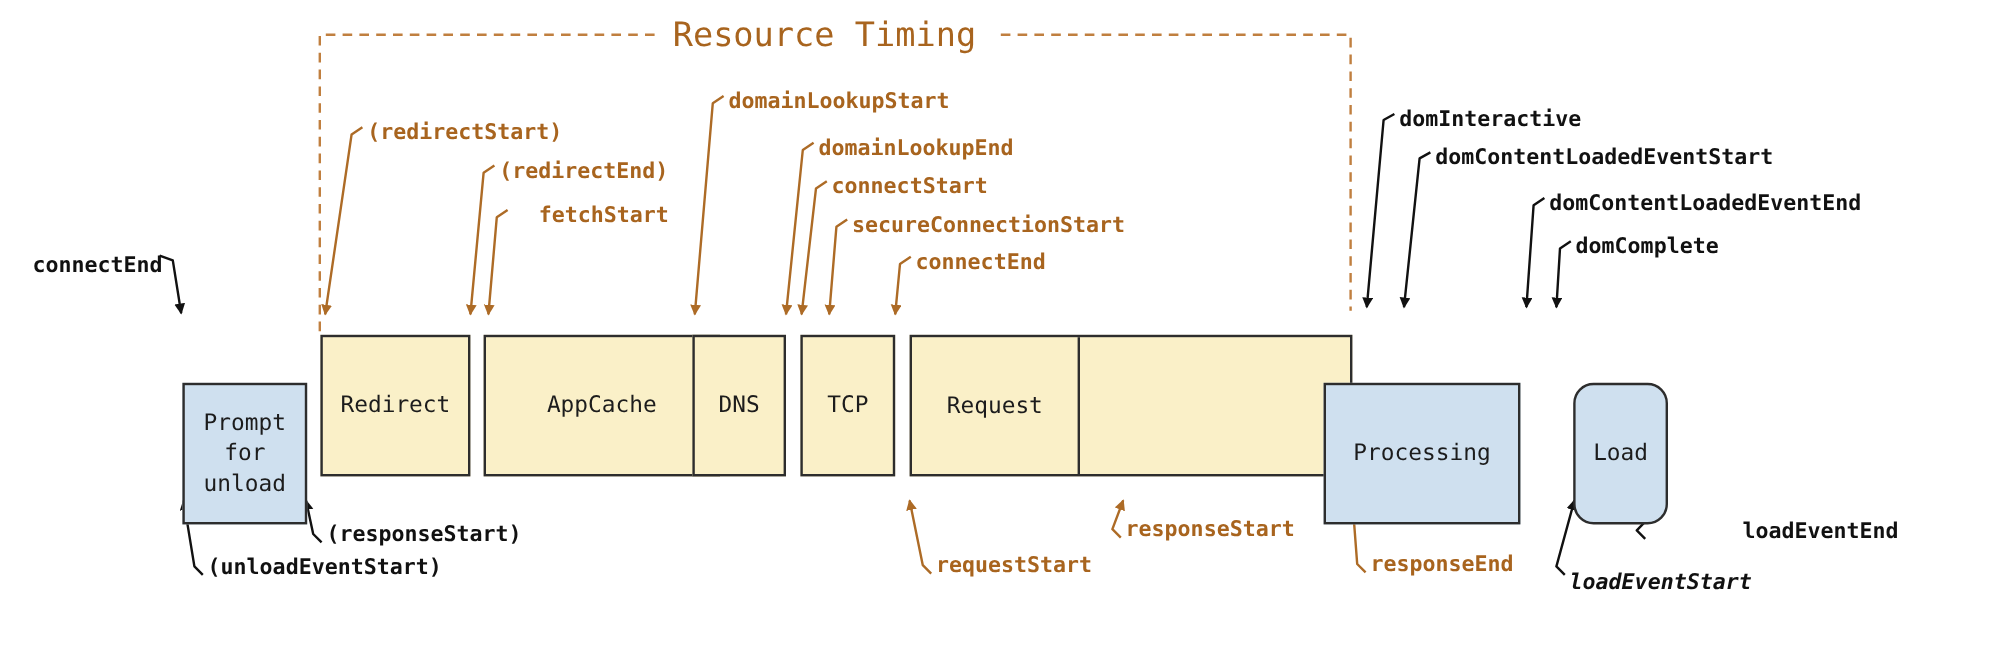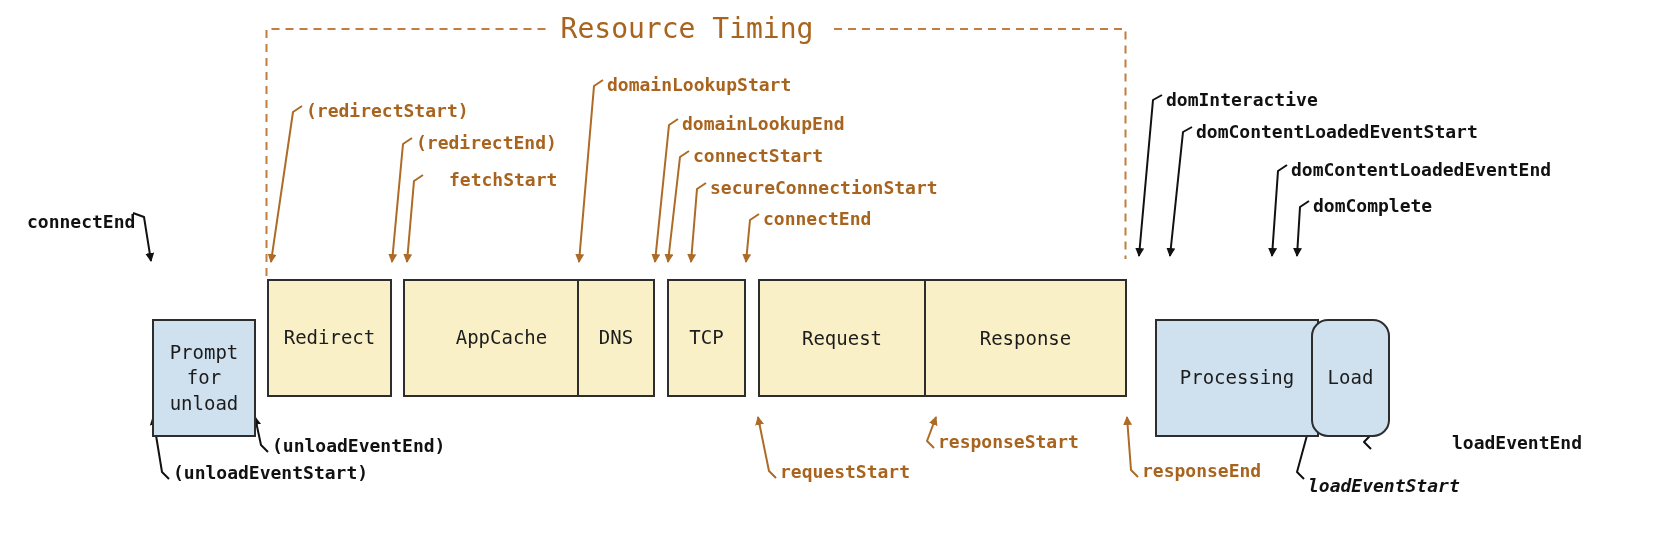--- a/index.html
+++ b/index.html
@@ -104,7 +104,7 @@
   <div class="phase-box yellow" style="left:667px;width:79px;">TCP</div>
 
   <div class="phase-split" style="left:758px;width:369px;">
-    <div class="phase-cell first" style="width:166px;">Request</div>
+    <div class="phase-cell first" style="width:140px;">Request</div>
     <div class="phase-cell" style="flex:1;">Response</div>
   </div>
 

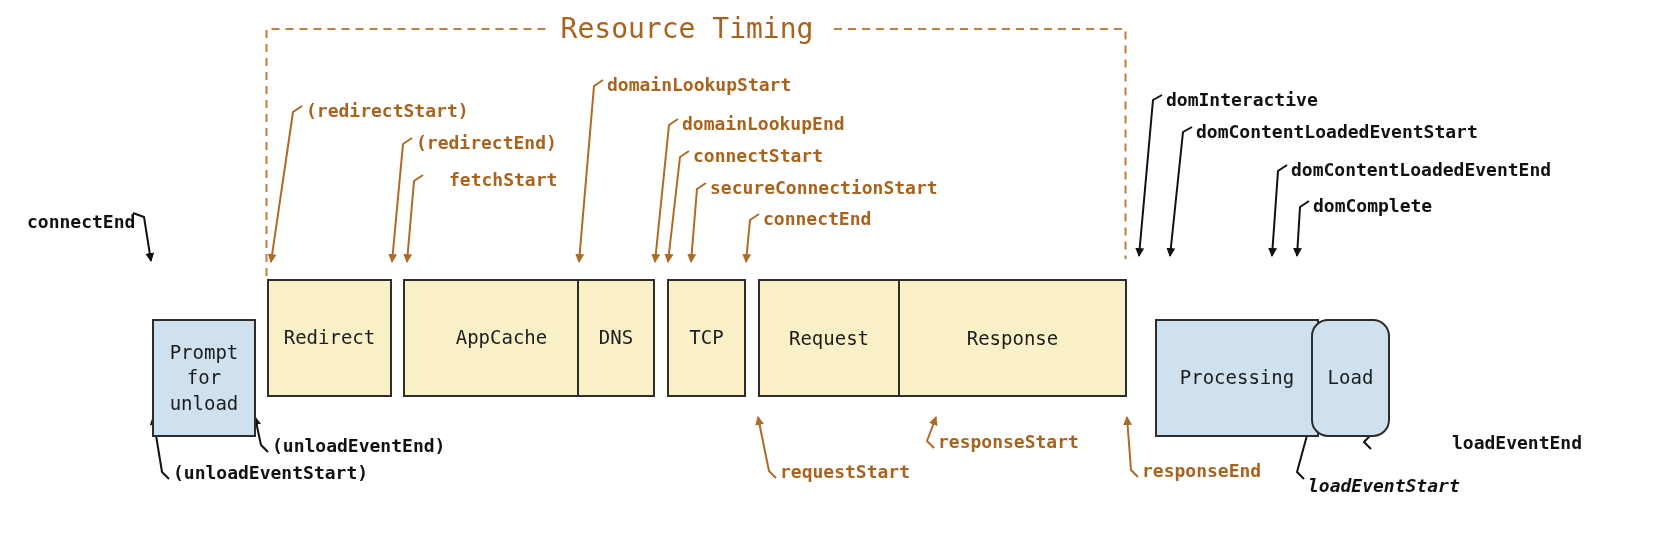--- a/index.html
+++ b/index.html
@@ -105,7 +105,6 @@
 
   <div class="phase-split" style="left:758px;width:369px;">
     <div class="phase-cell first" style="width:140px;">Request</div>
-    <div class="phase-cell" style="flex:1;">Response</div>
   </div>
 
   <div class="phase-box blue" style="left:1155px;width:164px;">Processing</div>

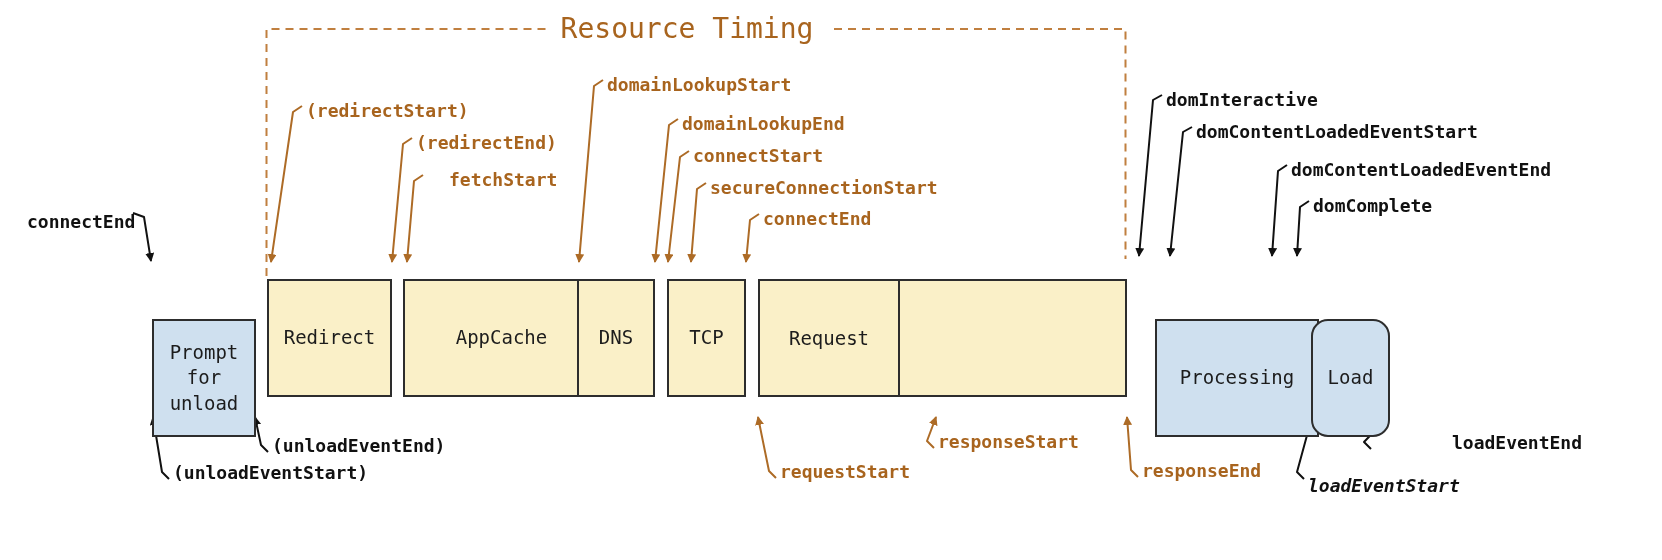--- a/index.html
+++ b/index.html
@@ -107,7 +107,7 @@
     <div class="phase-cell first" style="width:140px;">Request</div>
   </div>
 
-  <div class="phase-box blue" style="left:1155px;width:164px;">Processing</div>
+  <div class="phase-box blue" style="left:1103px;width:164px;">Processing</div>
   <div class="phase-box blue" style="left:1311px;width:79px;border-radius:17px;">Load</div>
 
   <span class="marker-label black" style="left:27px;top:222px;">connectEnd</span>

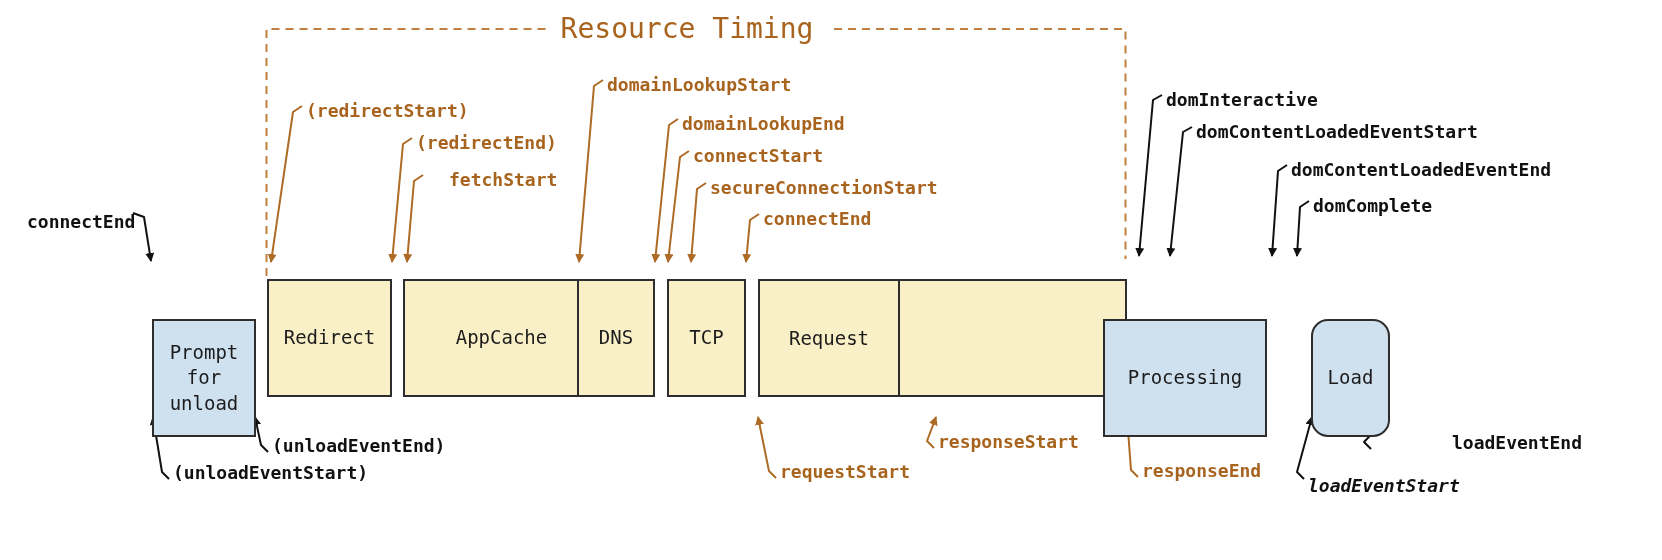--- a/index.html
+++ b/index.html
@@ -115,7 +115,7 @@
   <span class="marker-label black" style="left:1196px;top:132px;">domContentLoadedEventStart</span>
   <span class="marker-label black" style="left:1291px;top:170px;">domContentLoadedEventEnd</span>
   <span class="marker-label black" style="left:1313px;top:206px;">domComplete</span>
-  <span class="marker-label black" style="left:272px;top:446px;">(unloadEventEnd)</span>
+  <span class="marker-label black" style="left:272px;top:446px;">(responseStart)</span>
   <span class="marker-label black" style="left:173px;top:473px;">(unloadEventStart)</span>
   <span class="marker-label black" style="left:1308px;top:486px;font-style:italic;">loadEventStart</span>
   <span class="marker-label black" style="left:1452px;top:443px;">loadEventEnd</span>

